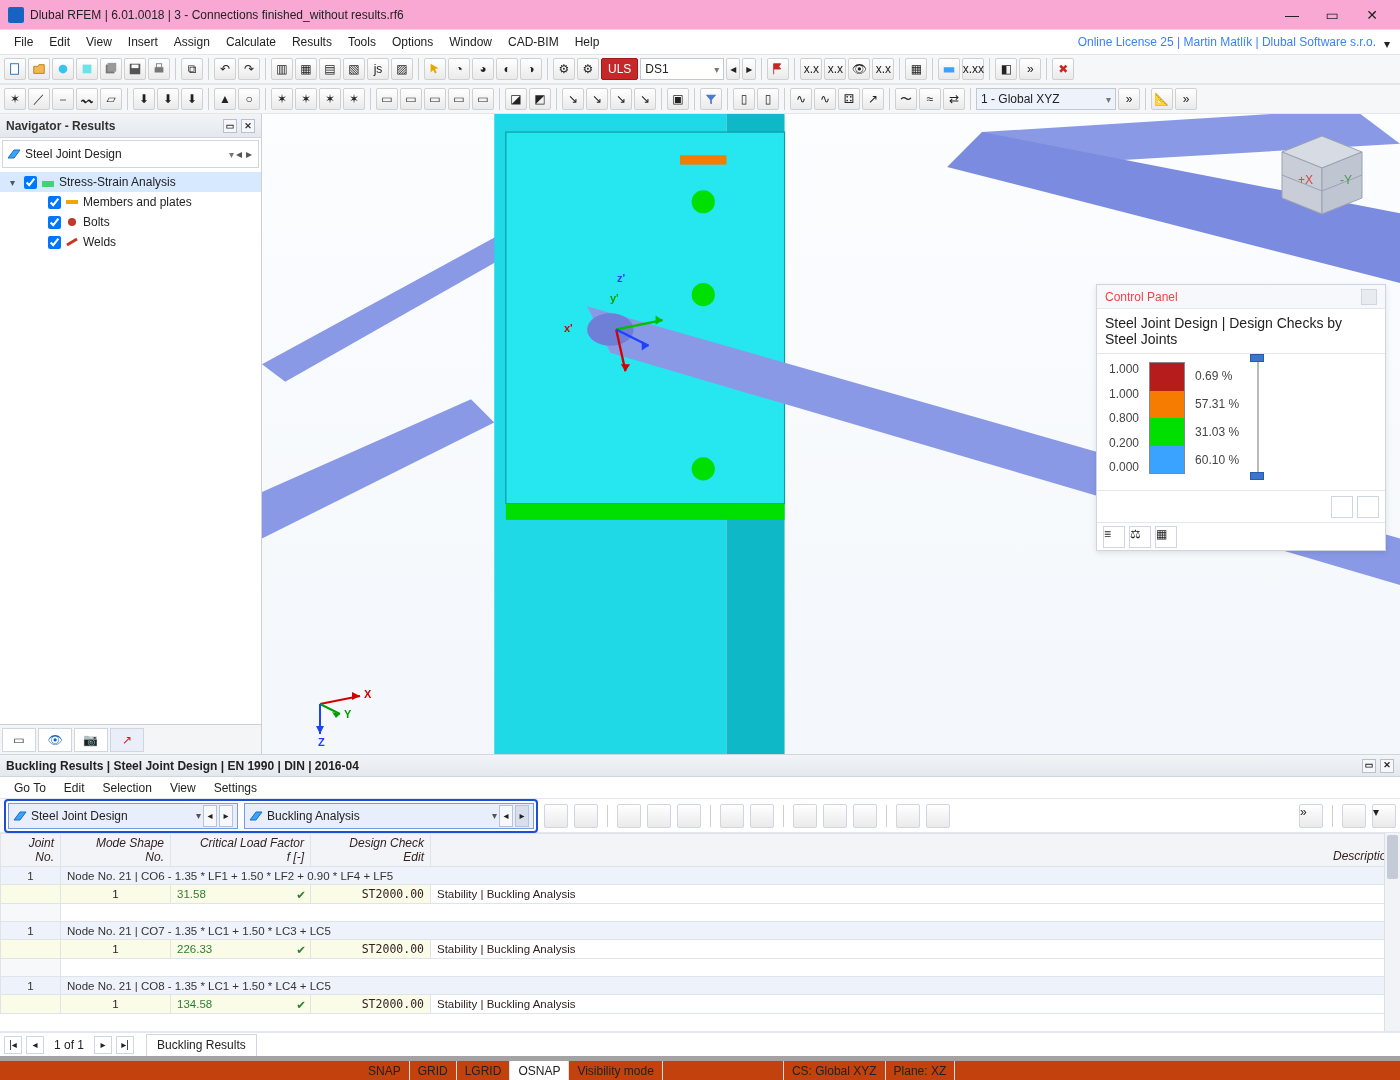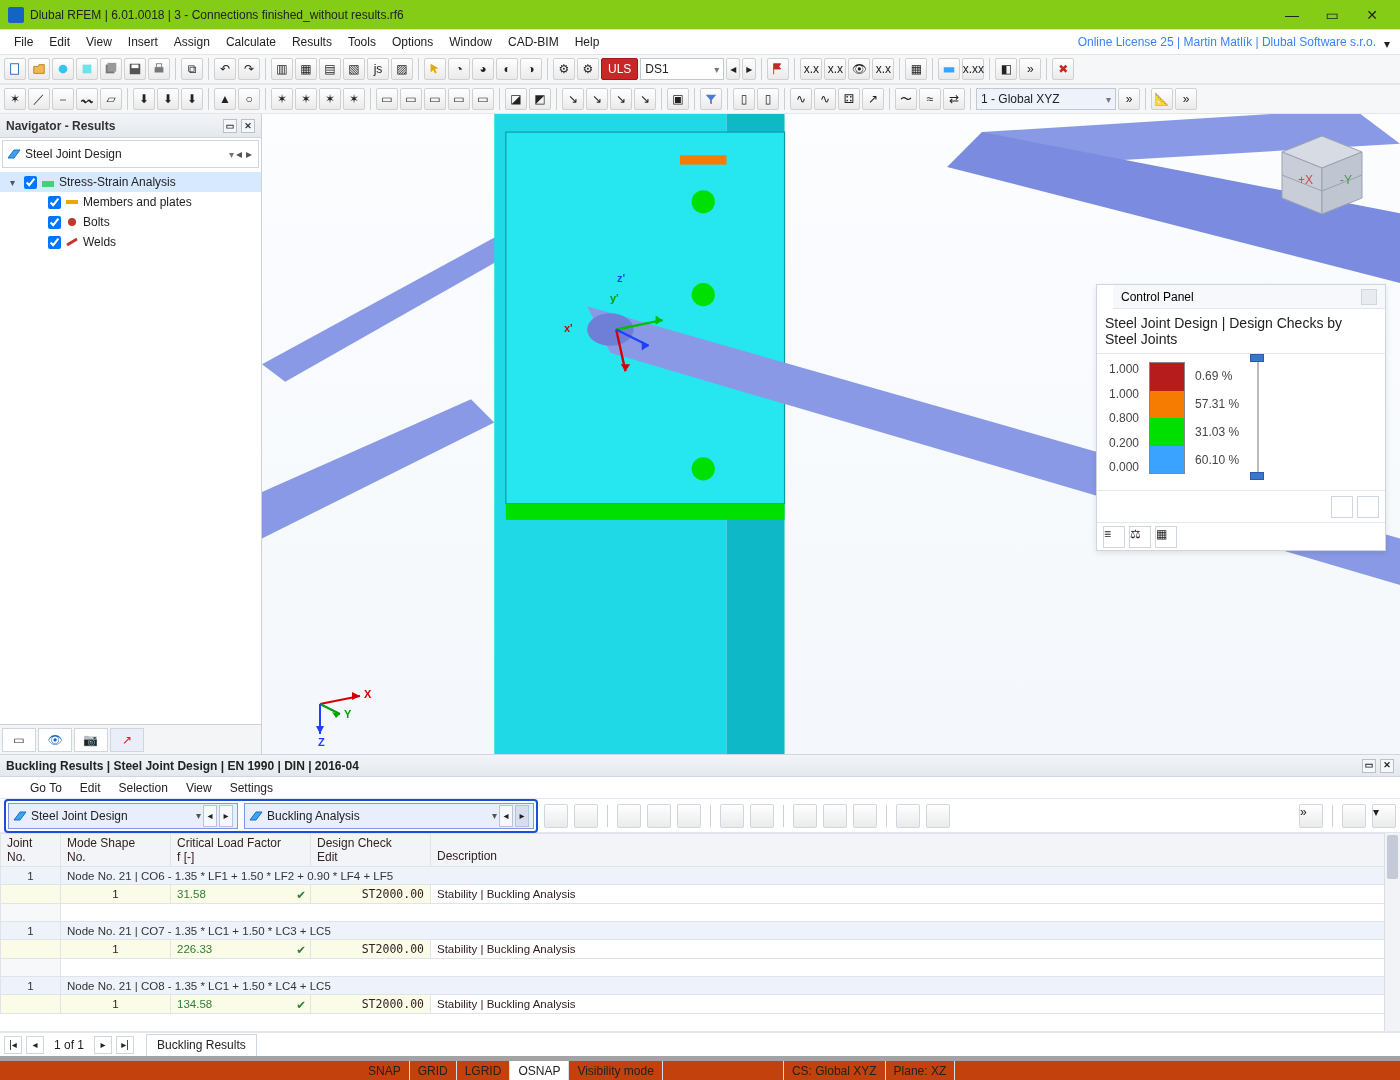--- a/index.html
+++ b/index.html
@@ -6,7 +6,7 @@
   body { background: #fff; width: 1400px; height: 1080px; overflow: hidden; position: relative; color: #222; }
 
   
-  .titlebar { height: 30px; display: flex; align-items: center; padding: 0 8px; background: #84cc16; border-bottom: 1px solid #e0e0e0; }
+  .titlebar { height: 30px; display: flex; align-items: center; padding: 0 8px; background: #f9a8d4; border-bottom: 1px solid #e0e0e0; }
   .titlebar .app-icon { width: 16px; height: 16px; background: #1565c0; border-radius: 2px; margin-right: 6px; }
   .titlebar .title { flex: 0 0 auto; }
   .titlebar .spacer { flex: 1; }

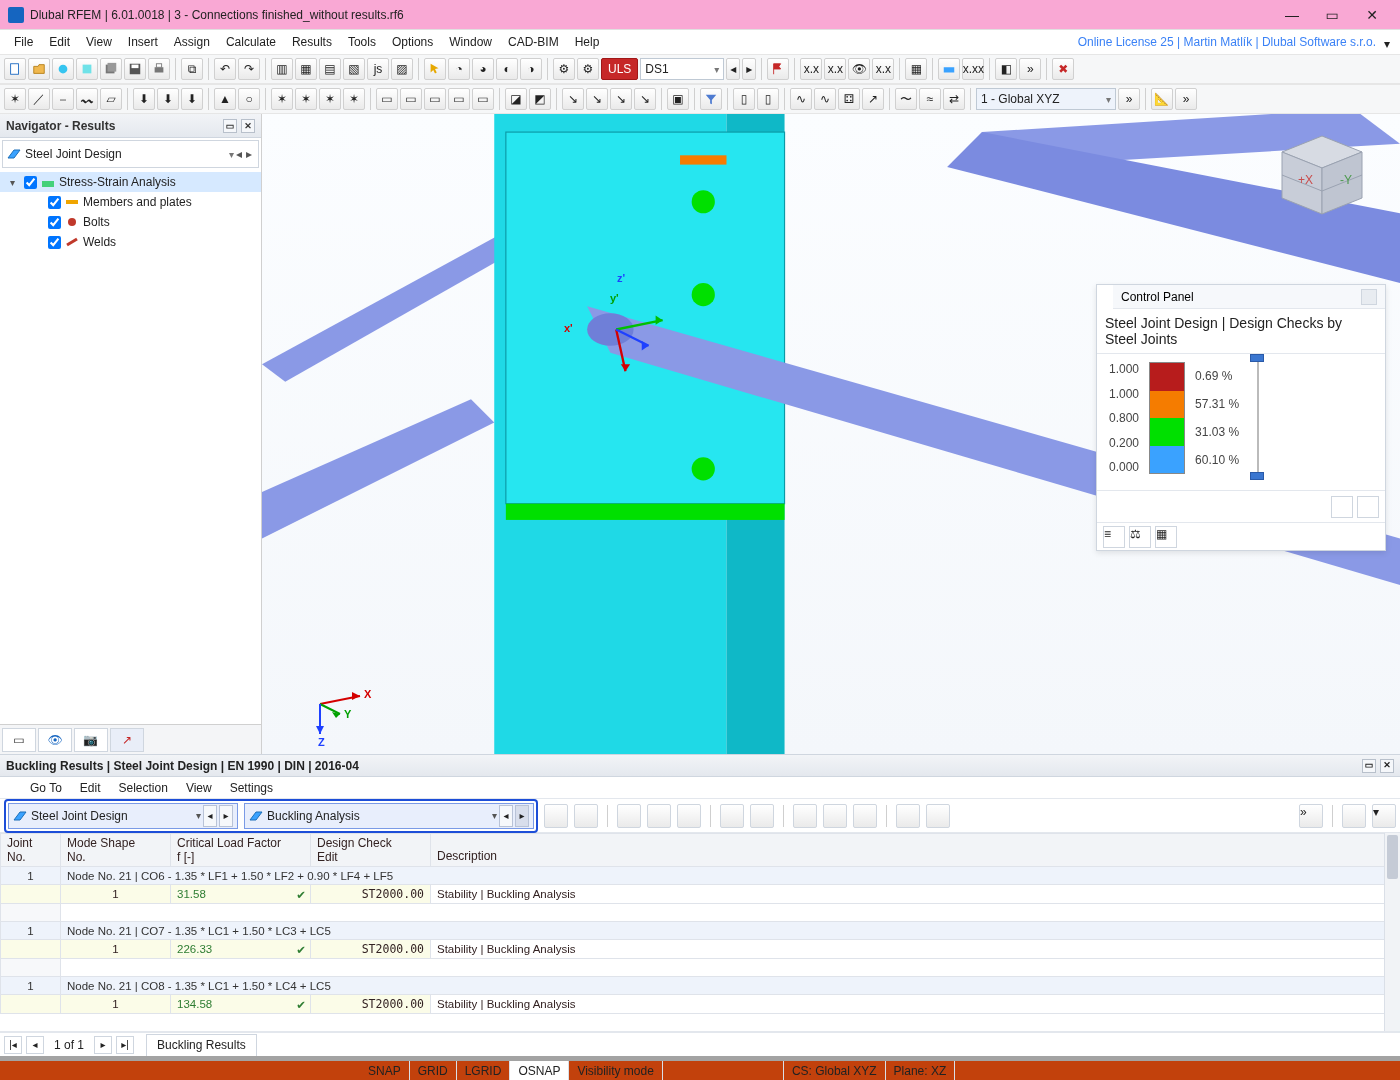--- a/index.html
+++ b/index.html
@@ -62,7 +62,7 @@
 
   
   .ctl-panel { position:absolute; right:14px; top:170px; width:290px; background:#fff; border:1px solid #cfd6df; box-shadow:0 2px 6px rgba(0,0,0,.1); }
-  .ctl-panel .hdr { height:24px; display:flex; align-items:center; padding:0 8px; color:#000000; background:#f6f8fb; border-bottom:1px solid #e3e7ed;margin-left:16px; }
+  .ctl-panel .hdr { height:24px; display:flex; align-items:center; padding:0 8px; color:#ef4444; background:#f6f8fb; border-bottom:1px solid #e3e7ed; }
   .ctl-panel .hdr .x { margin-left:auto; width:16px; height:16px; background:#e8ecf1; border:1px solid #cfd6df; }
   .ctl-panel .sub { padding:6px 8px; font-size:14px; border-bottom:1px solid #e3e7ed; }
   .ctl-panel .body { padding:8px 12px; display:flex; gap:10px; position:relative; }

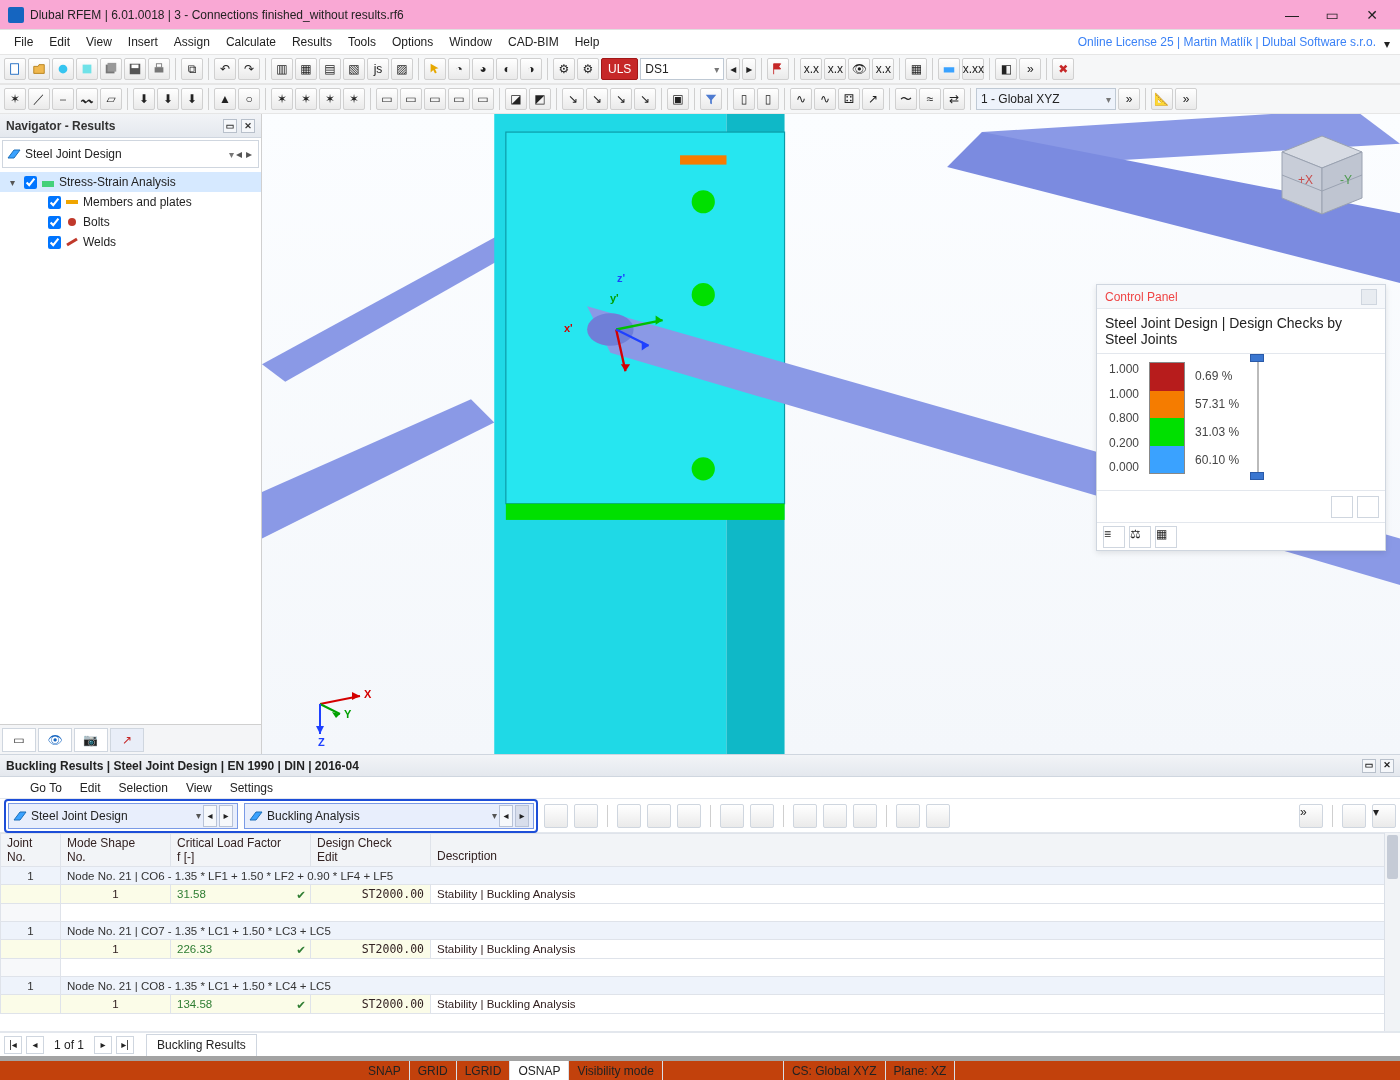--- a/index.html
+++ b/index.html
@@ -83,7 +83,7 @@
   
   .lower { height: 302px; background:#fff; border-top:1px solid #cfd6df; display:flex; flex-direction:column; }
   .lower .hdr { height:22px; background:linear-gradient(#f2f4f7,#e4e8ee); border-bottom:1px solid #cfd6df; display:flex; align-items:center; padding:0 6px; font-weight:600; }
-  .lower .menubar2 { height:22px; display:flex; align-items:center; gap:2px; padding:0 22px; border-bottom:1px solid #e3e7ed; }
+  .lower .menubar2 { height:22px; display:flex; align-items:center; gap:2px; padding:0 6px; border-bottom:1px solid #e3e7ed; }
   .lower .menubar2 .m { padding:0 8px; }
   .lower .tbar { height:34px; display:flex; align-items:center; padding:2px 4px; gap:6px; border-bottom:1px solid #e3e7ed; }
   .lower .tbar .picker { height:26px; background:#e8eefc; border:1px solid #7a9ae6; display:flex; align-items:center; padding:0 4px; min-width:230px; }

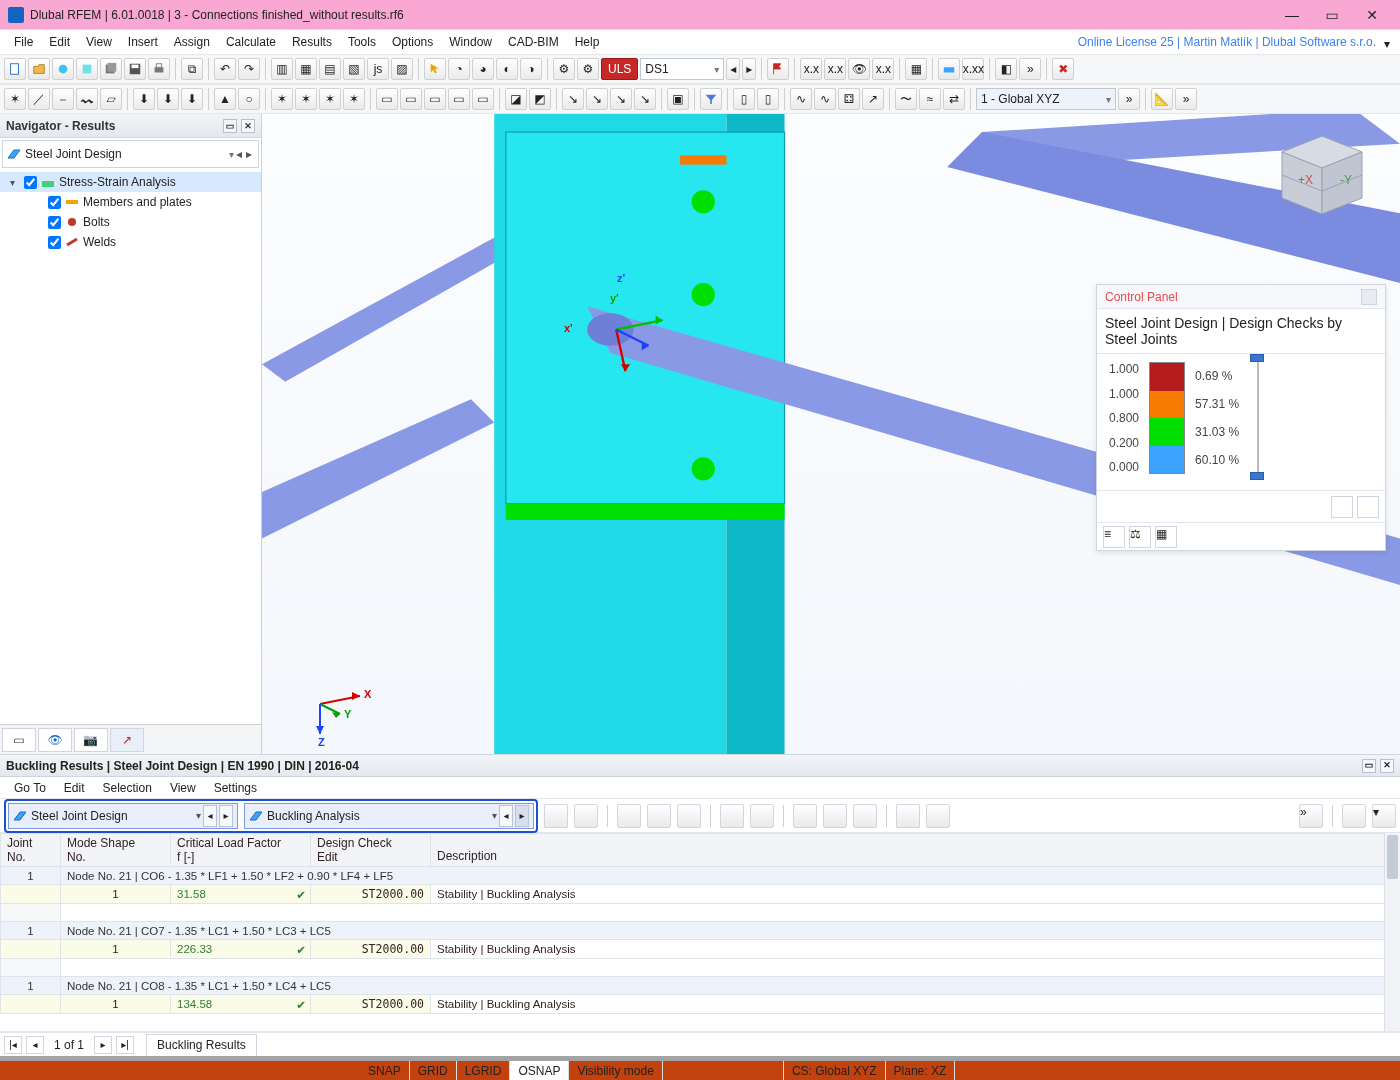--- a/index.html
+++ b/index.html
@@ -96,7 +96,7 @@
   .lower .grid { flex:1; overflow:auto; border-bottom:1px solid #e3e7ed; position:relative; }
   .lower table { border-collapse:collapse; width:100%; }
   .lower th, .lower td { border:1px solid #dfe3ea; padding:2px 6px; font-size:11.5px; color:#322; height:18px; }
-  .lower th { background:#f2f4f7; font-weight:400; text-align:left; }
+  .lower th { background:#f2f4f7; font-weight:400; text-align:right;font-style:italic; }
   .lower td.num { text-align:center; background:#f7f8fa; }
   .lower tr.group td { background:#eef3fb; color:#333; }
   .lower tr.data td { background:#fbfce8; }

